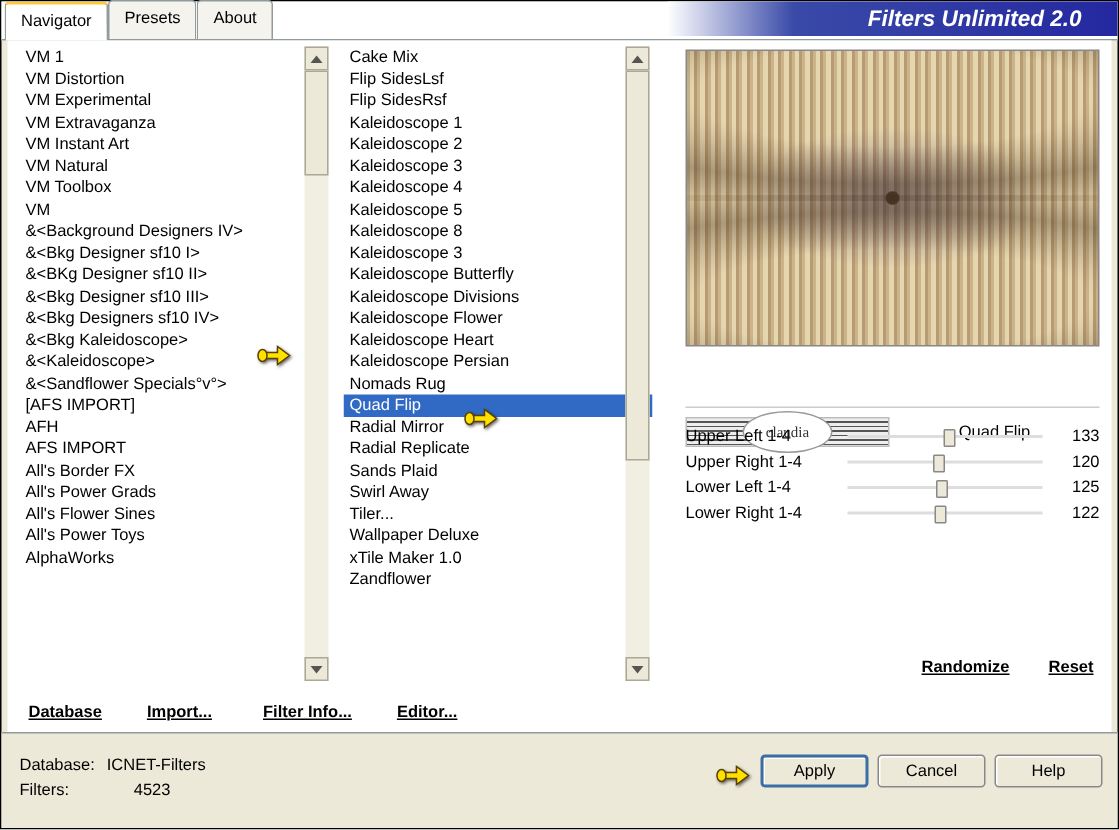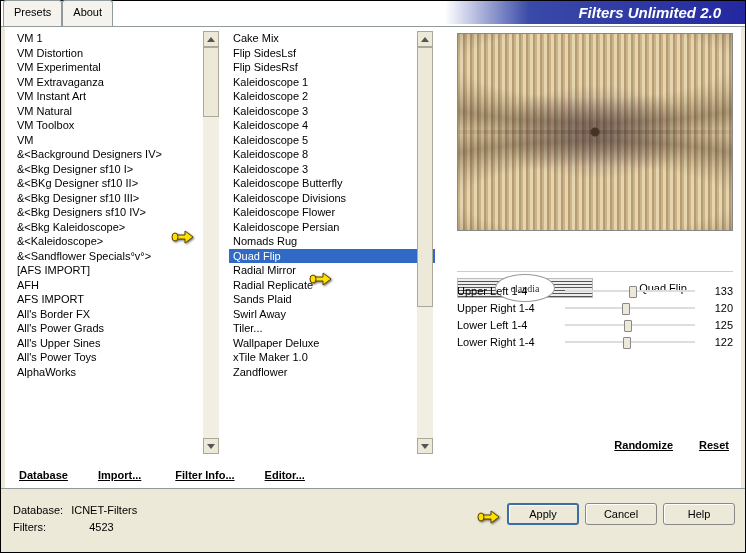--- a/index.html
+++ b/index.html
@@ -87,6 +87,7 @@
 
   <div class="hdr">
     <div class="tabs">
+      <div class="tab active">Navigator</div>
       <div class="tab">Presets</div>
       <div class="tab">About</div>
     </div>

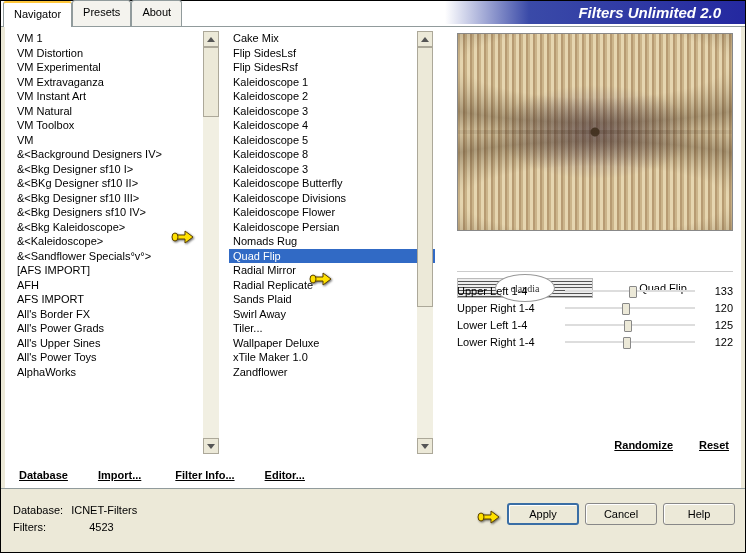--- a/index.html
+++ b/index.html
@@ -156,6 +156,7 @@
             <div class="lb-item">Kaleidoscope Butterfly</div>
             <div class="lb-item">Kaleidoscope Divisions</div>
             <div class="lb-item">Kaleidoscope Flower</div>
+            <div class="lb-item">Kaleidoscope Heart</div>
             <div class="lb-item">Kaleidoscope Persian</div>
             <div class="lb-item">Nomads Rug</div>
             <div class="lb-item sel">Quad Flip</div>

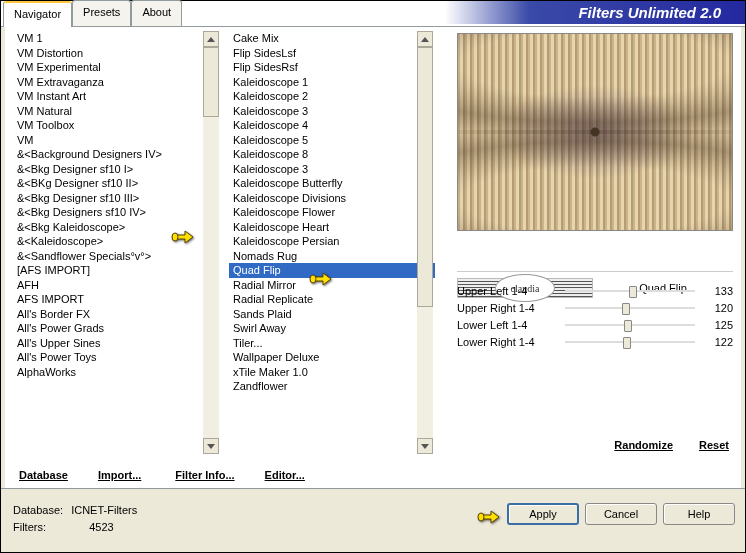--- a/index.html
+++ b/index.html
@@ -120,7 +120,7 @@
             <div class="lb-item">AFS IMPORT</div>
             <div class="lb-item">All's Border FX</div>
             <div class="lb-item">All's Power Grads</div>
-            <div class="lb-item">All's Upper Sines</div>
+            <div class="lb-item">All's Flower Sines</div>
             <div class="lb-item">All's Power Toys</div>
             <div class="lb-item">AlphaWorks</div>
           </div>

